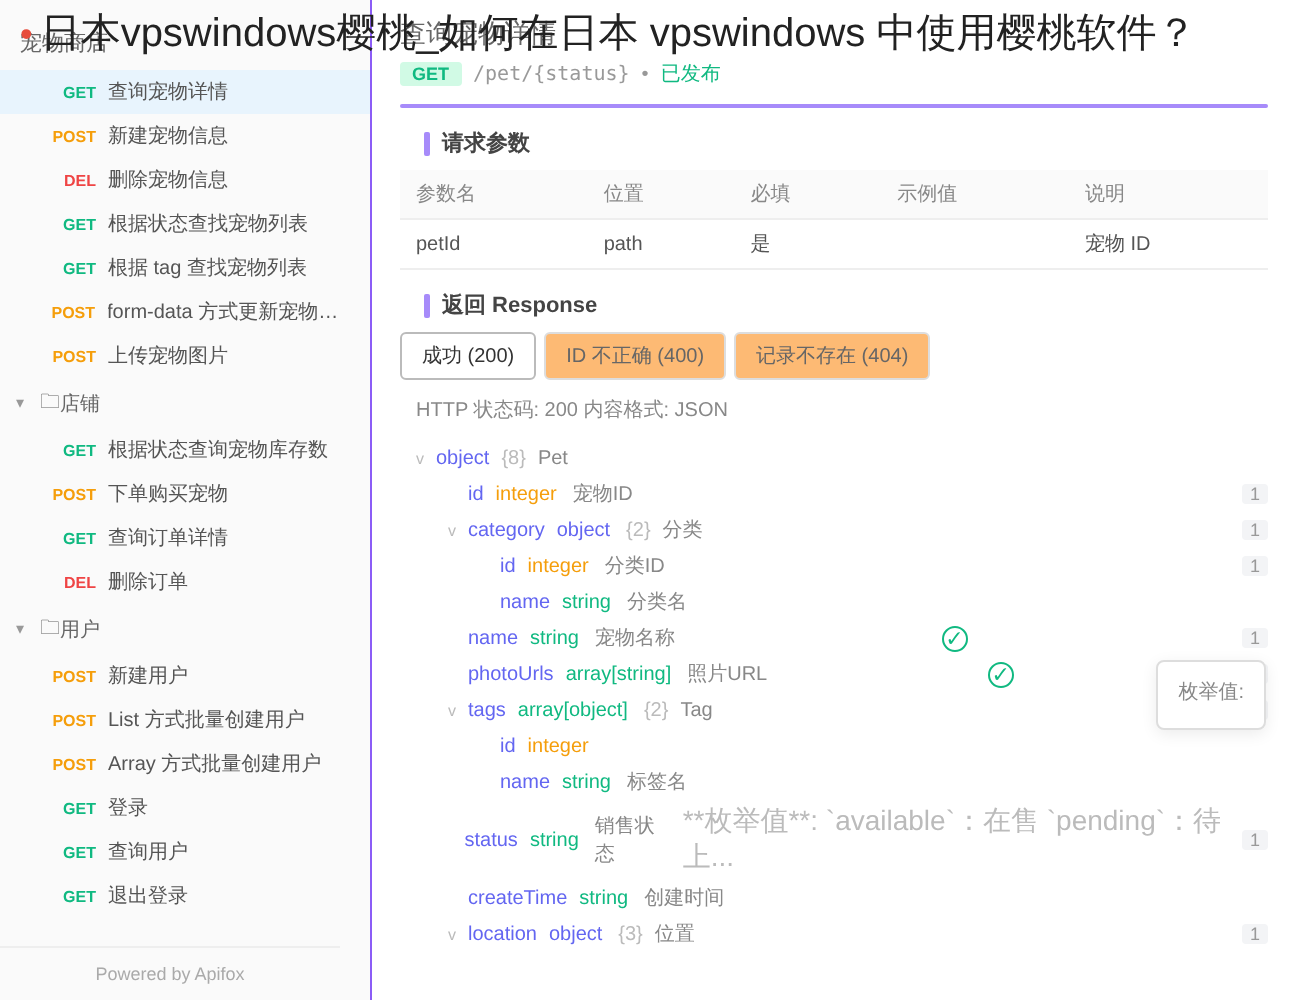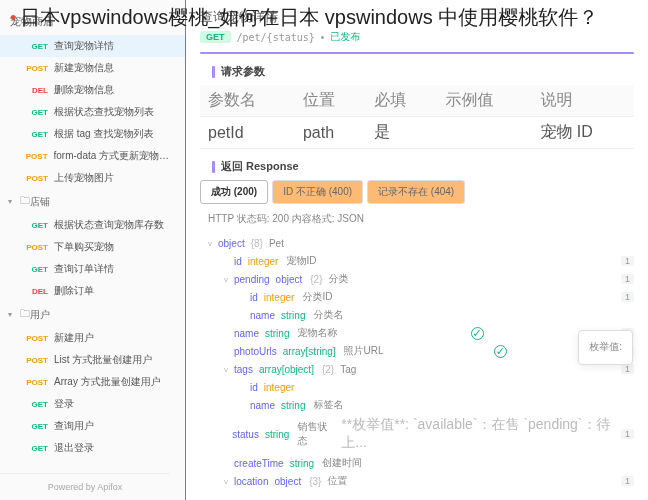--- a/index.html
+++ b/index.html
@@ -28,7 +28,7 @@
 .divider{height:2px;background:#a78bfa;margin:8px 0;border-radius:1px}
 .section-label{font-size:11px;font-weight:600;color:#444;margin:10px 12px 6px;display:flex;align-items:center}
 .section-label::before{content:"";width:3px;height:12px;background:#a78bfa;margin-right:6px;border-radius:1px}
-table{width:100%;border-collapse:collapse;font-size:16px}
+table{width:100%;border-collapse:collapse;font-size:10px}
 th,td{text-align:left;padding:5px 8px;border-bottom:1px solid #eee}
 th{color:#888;font-weight:500;background:#fafafa}
 td{color:#555}

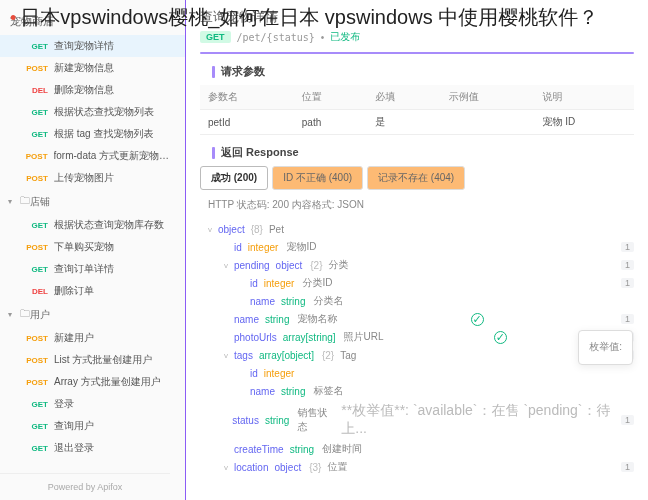--- a/index.html
+++ b/index.html
@@ -34,7 +34,7 @@
 td{color:#555}
 .tabs{display:flex;gap:4px;margin-bottom:8px}
 .tab{padding:4px 10px;font-size:10px;border:1px solid #ddd;border-radius:3px;cursor:pointer;color:#666;background:#fdba74}
-.tab.active{background:#fff;color:#333;font-weight:700;border-color:#bbb}
+.tab.active{background:#fff;color:#333;font-weight:400;border-color:#bbb}
 .resp-meta{font-size:10px;color:#888;margin:8px 0 8px 8px}
 .schema{font-size:10px;font-family:Menlo,monospace}
 .schema-row{display:flex;align-items:center;padding:2px 0;min-height:18px;position:relative}

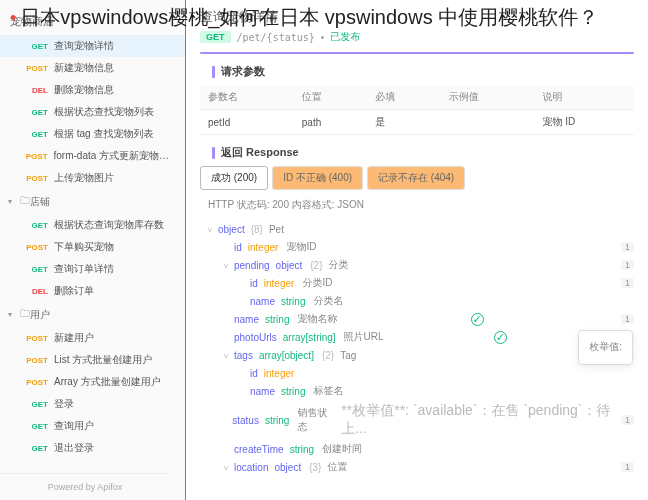--- a/index.html
+++ b/index.html
@@ -193,7 +193,7 @@
         <div class="schema-row">
           <span class="indent" style="width:24px"></span>
           <span class="chev">v</span>
-          <span class="key">pending</span>
+          <span class="key">category</span>
           <span class="type t-obj">object</span>
           <span style="color:#bbb;margin-right:6px">{2}</span>
           <span class="desc">分类</span>

